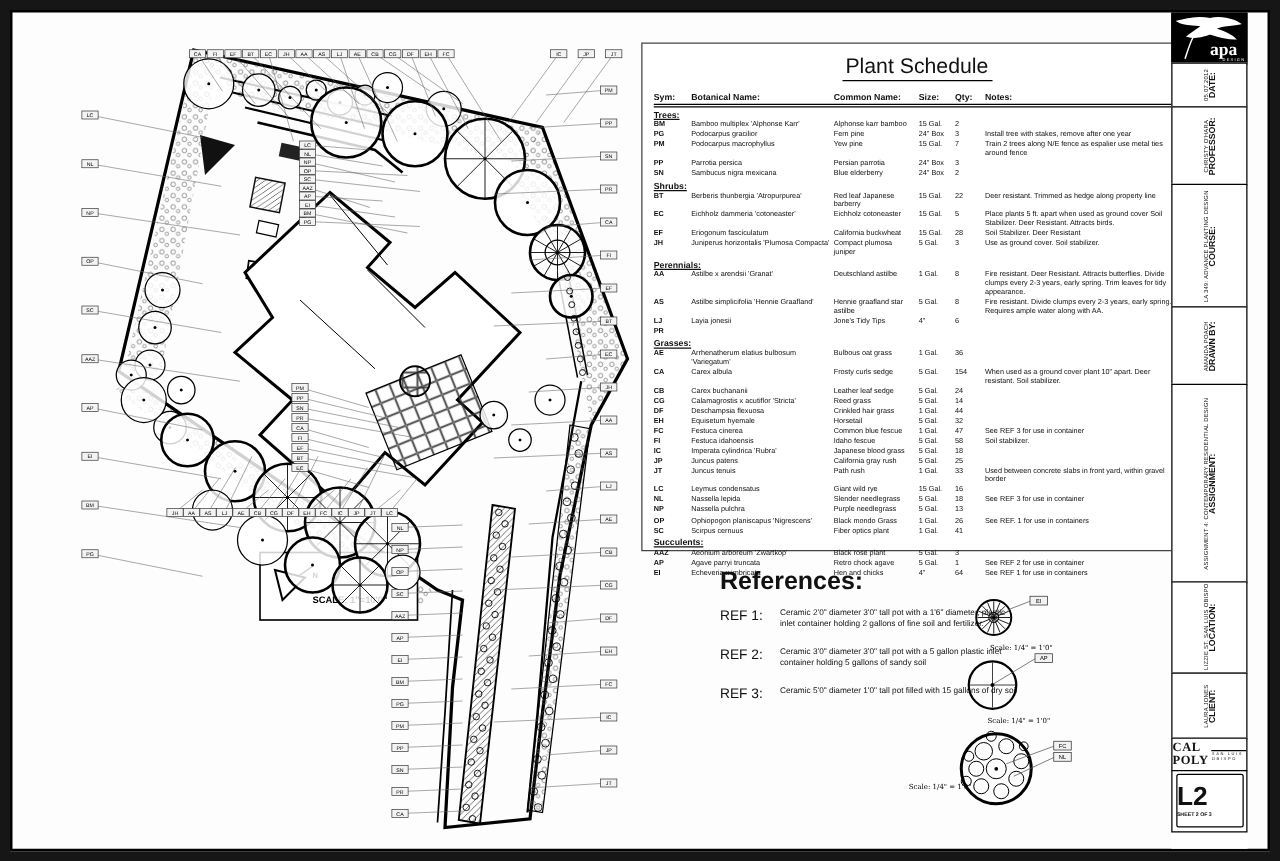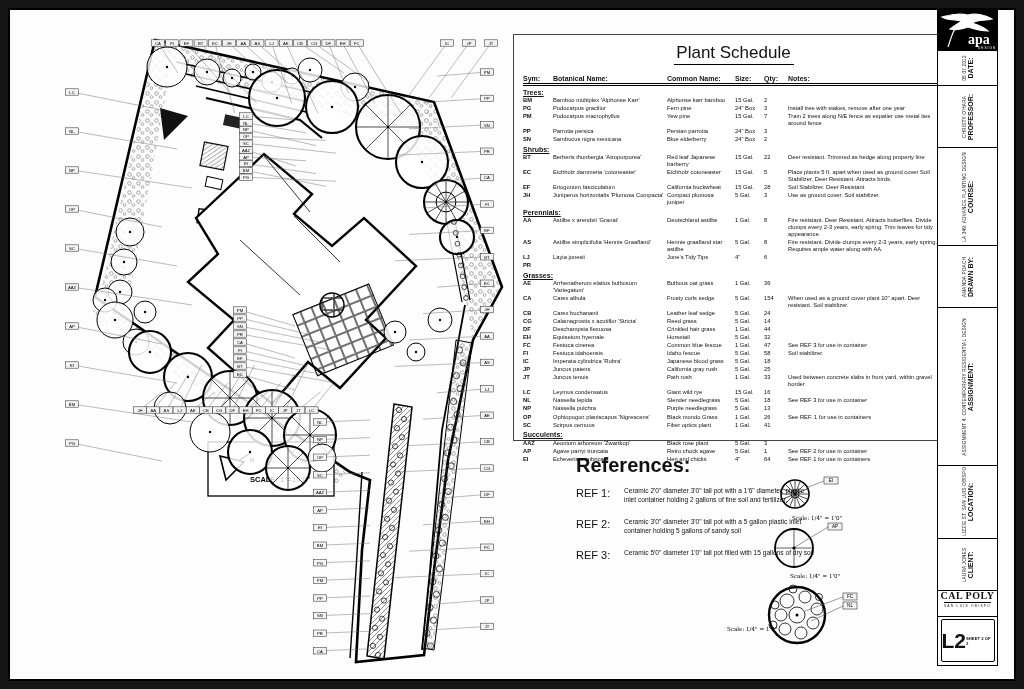--- a/index.html
+++ b/index.html
@@ -36,7 +36,7 @@
   .tb-value{font-size:4.7px;letter-spacing:0.2px;white-space:nowrap;}
   .tb-label{font-size:7px;font-weight:bold;white-space:nowrap;}
   #tb-logo{height:42px;border:1.6px solid #000;box-sizing:border-box;background:#000;position:relative;}
-  #tb-calpoly{height:27px;display:flex;flex-direction:column;align-items:center;}
+  #tb-calpoly{height:27px;display:flex;flex-direction:row;align-items:center;}
   #tb-calpoly .cp-name{font-family:"Liberation Serif",serif;font-size:10px;font-weight:bold;letter-spacing:0.5px;line-height:1;}
   #tb-calpoly .cp-sub{font-size:3.2px;letter-spacing:1.3px;border-top:0.8px solid #000;margin-top:1px;padding-top:0.5px;}
   #tb-sheetno{height:50px;}

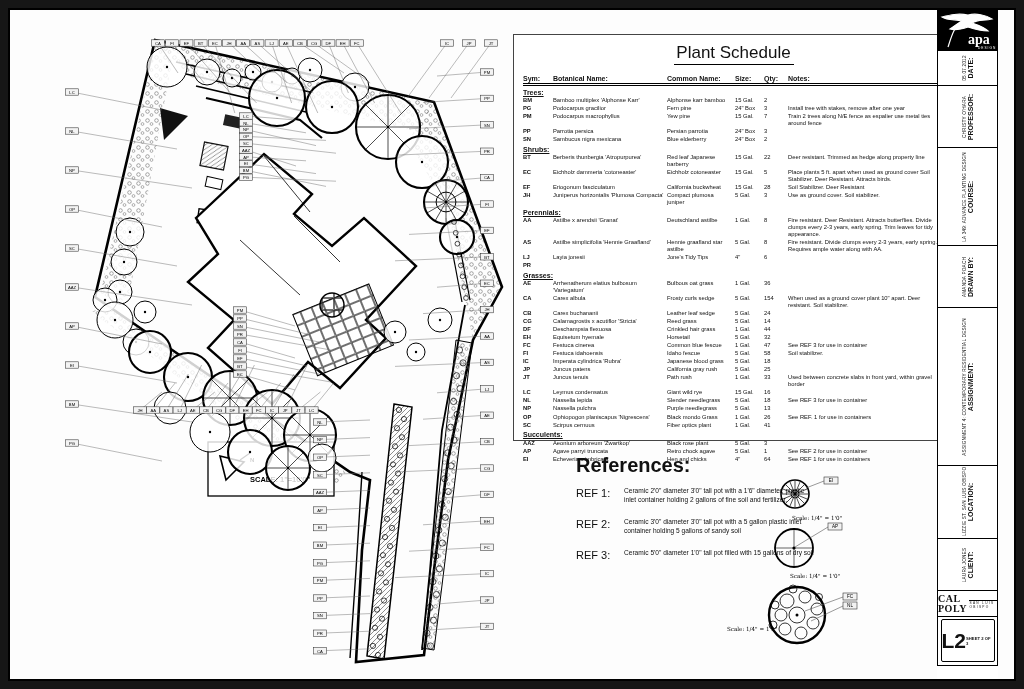--- a/index.html
+++ b/index.html
@@ -41,7 +41,7 @@
   #tb-calpoly .cp-sub{font-size:3.2px;letter-spacing:1.3px;border-top:0.8px solid #000;margin-top:1px;padding-top:0.5px;}
   #tb-sheetno{height:50px;}
   #tb-sheetno .inner{margin:2.5px;border:1.2px solid #000;height:calc(100% - 5px);box-sizing:border-box;
-           display:flex;flex-direction:row;align-items:center;justify-content:center;border-radius:2px;}
+           display:flex;flex-direction:column;align-items:flex-start;justify-content:center;border-radius:2px;}
   #tb-sheetno .code{font-size:21px;font-weight:bold;line-height:1;}
   #tb-sheetno .lbl{font-size:4.2px;font-weight:bold;margin-top:1px;}
 </style>

